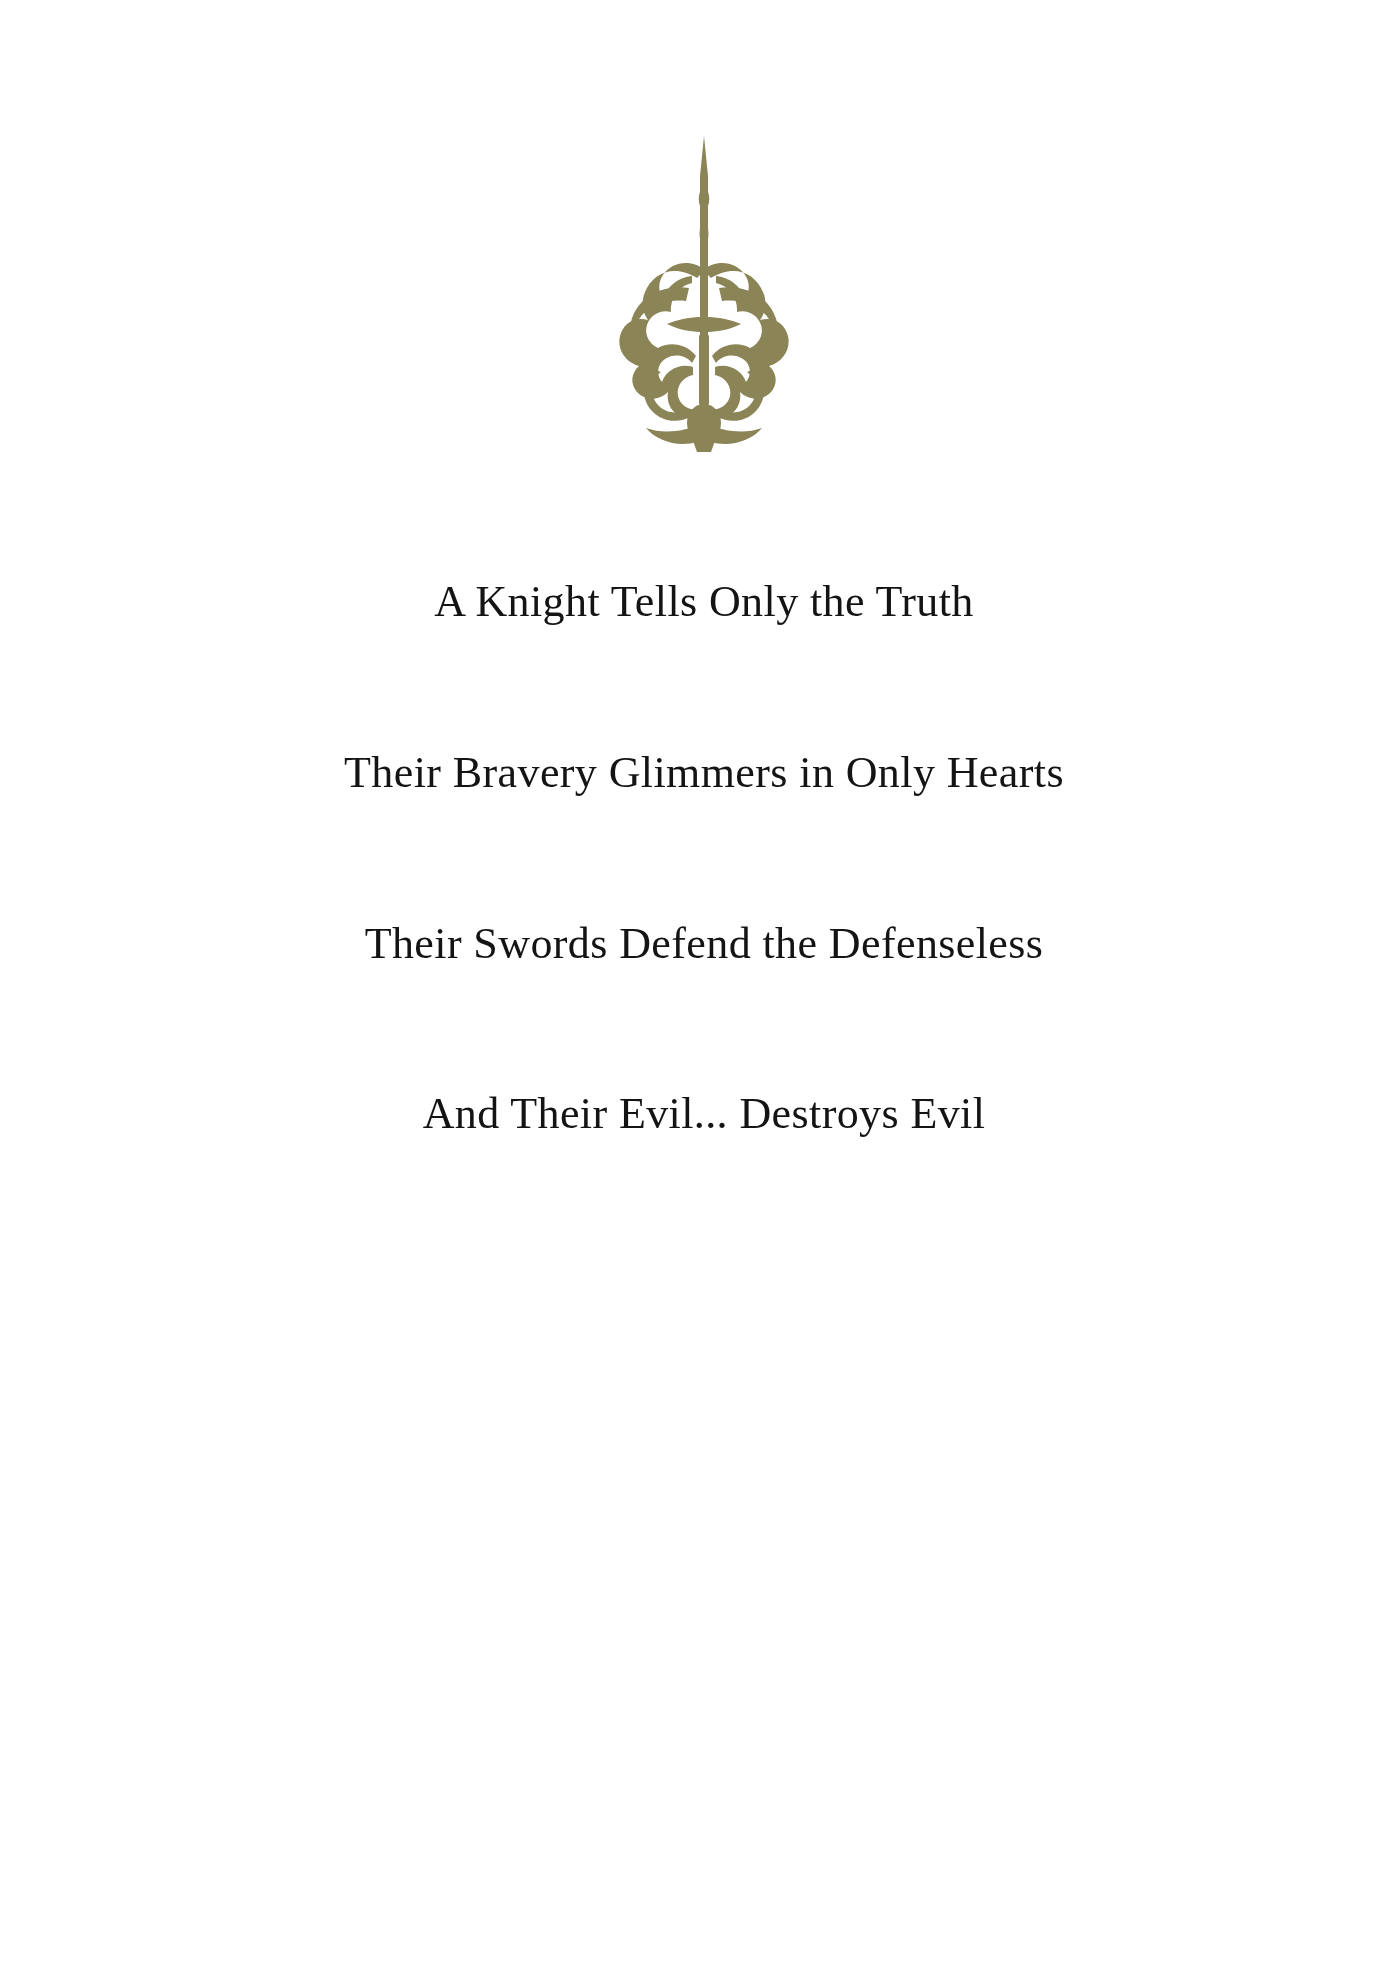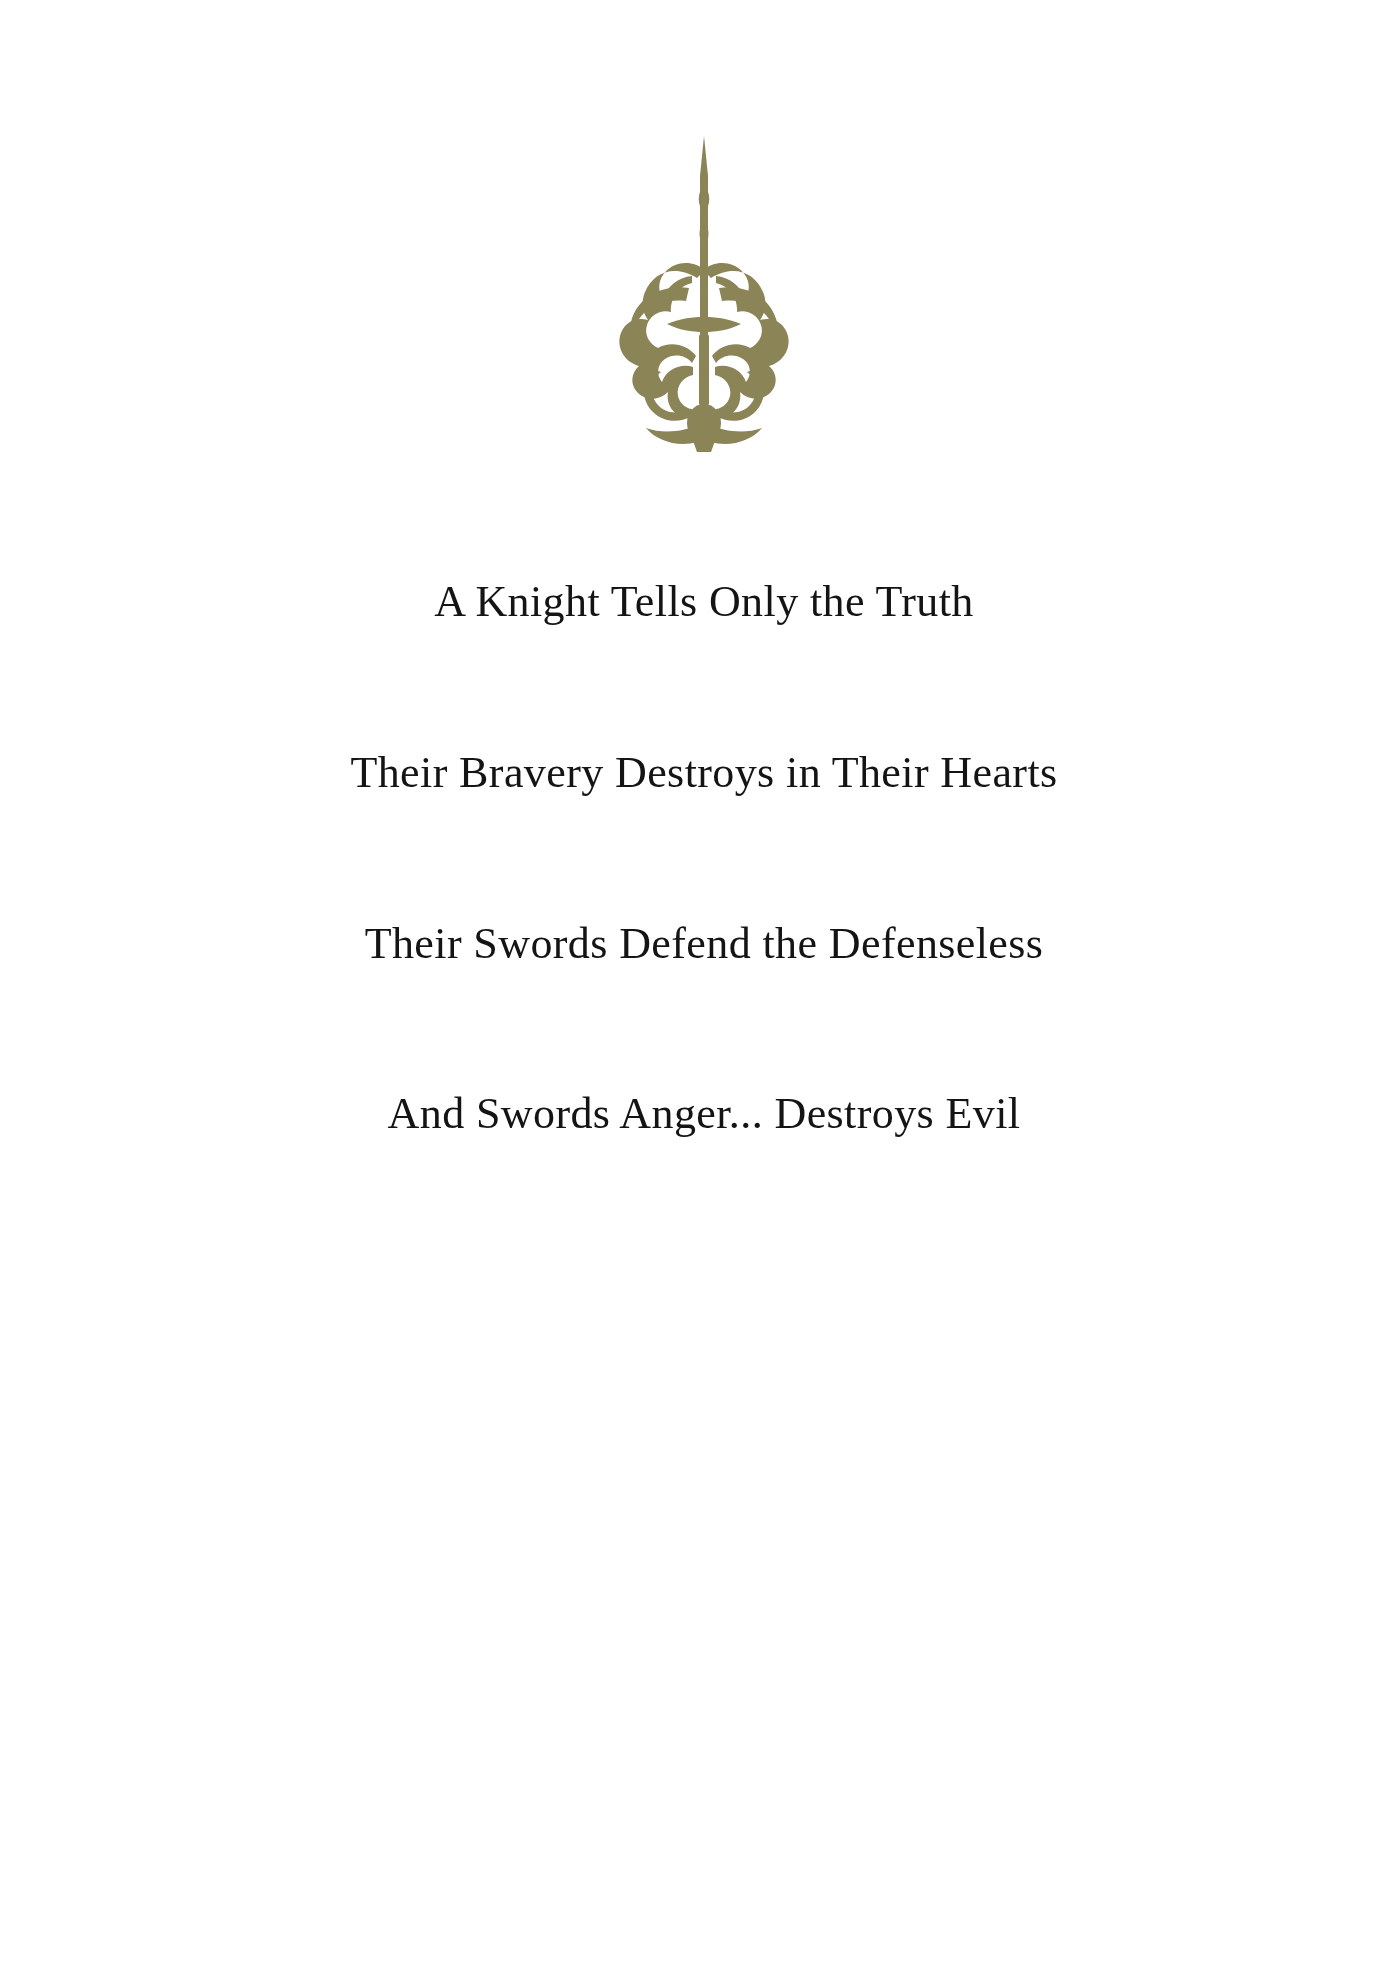--- a/index.html
+++ b/index.html
@@ -93,7 +93,7 @@
 
   <div class="creed">
     <p class="creed-line">A Knight Tells Only the Truth</p>
-    <p class="creed-line">Their Bravery Destroys in Their Hearts</p>
+    <p class="creed-line">Their Bravery Glimmers in Only Hearts</p>
     <p class="creed-line">Their Swords Defend the Defenseless</p>
     <p class="creed-line">And Swords Anger... Destroys Evil</p>
   </div>

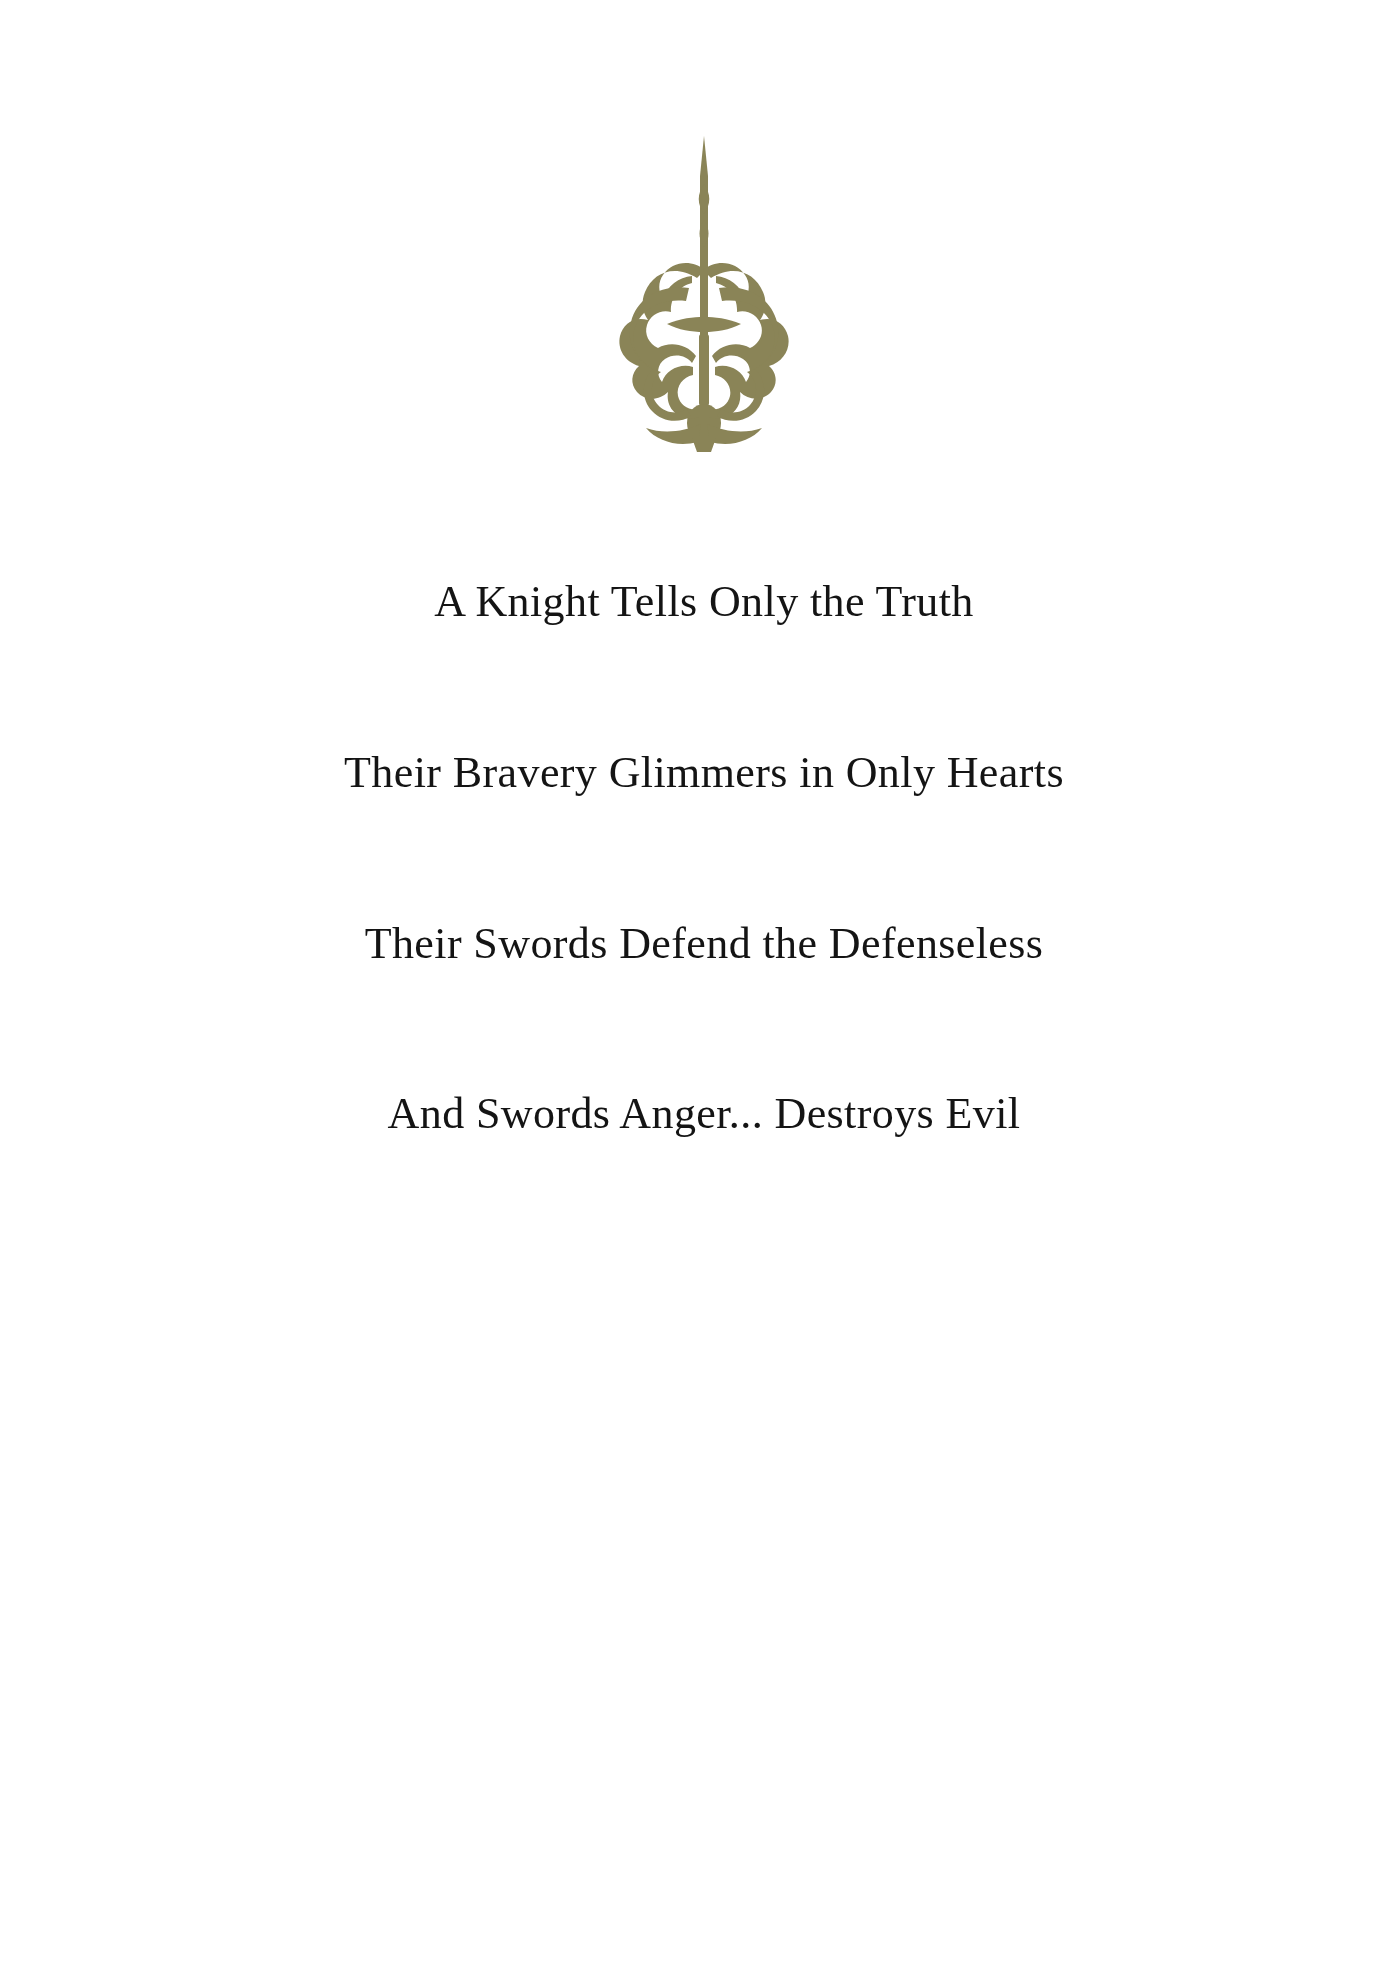--- a/index.html
+++ b/index.html
@@ -95,7 +95,7 @@
     <p class="creed-line">A Knight Tells Only the Truth</p>
     <p class="creed-line">Their Bravery Glimmers in Only Hearts</p>
     <p class="creed-line">Their Swords Defend the Defenseless</p>
-    <p class="creed-line">And Swords Anger... Destroys Evil</p>
+    <p class="creed-line">And Their Evil... Destroys Evil</p>
   </div>
 
 </div>

